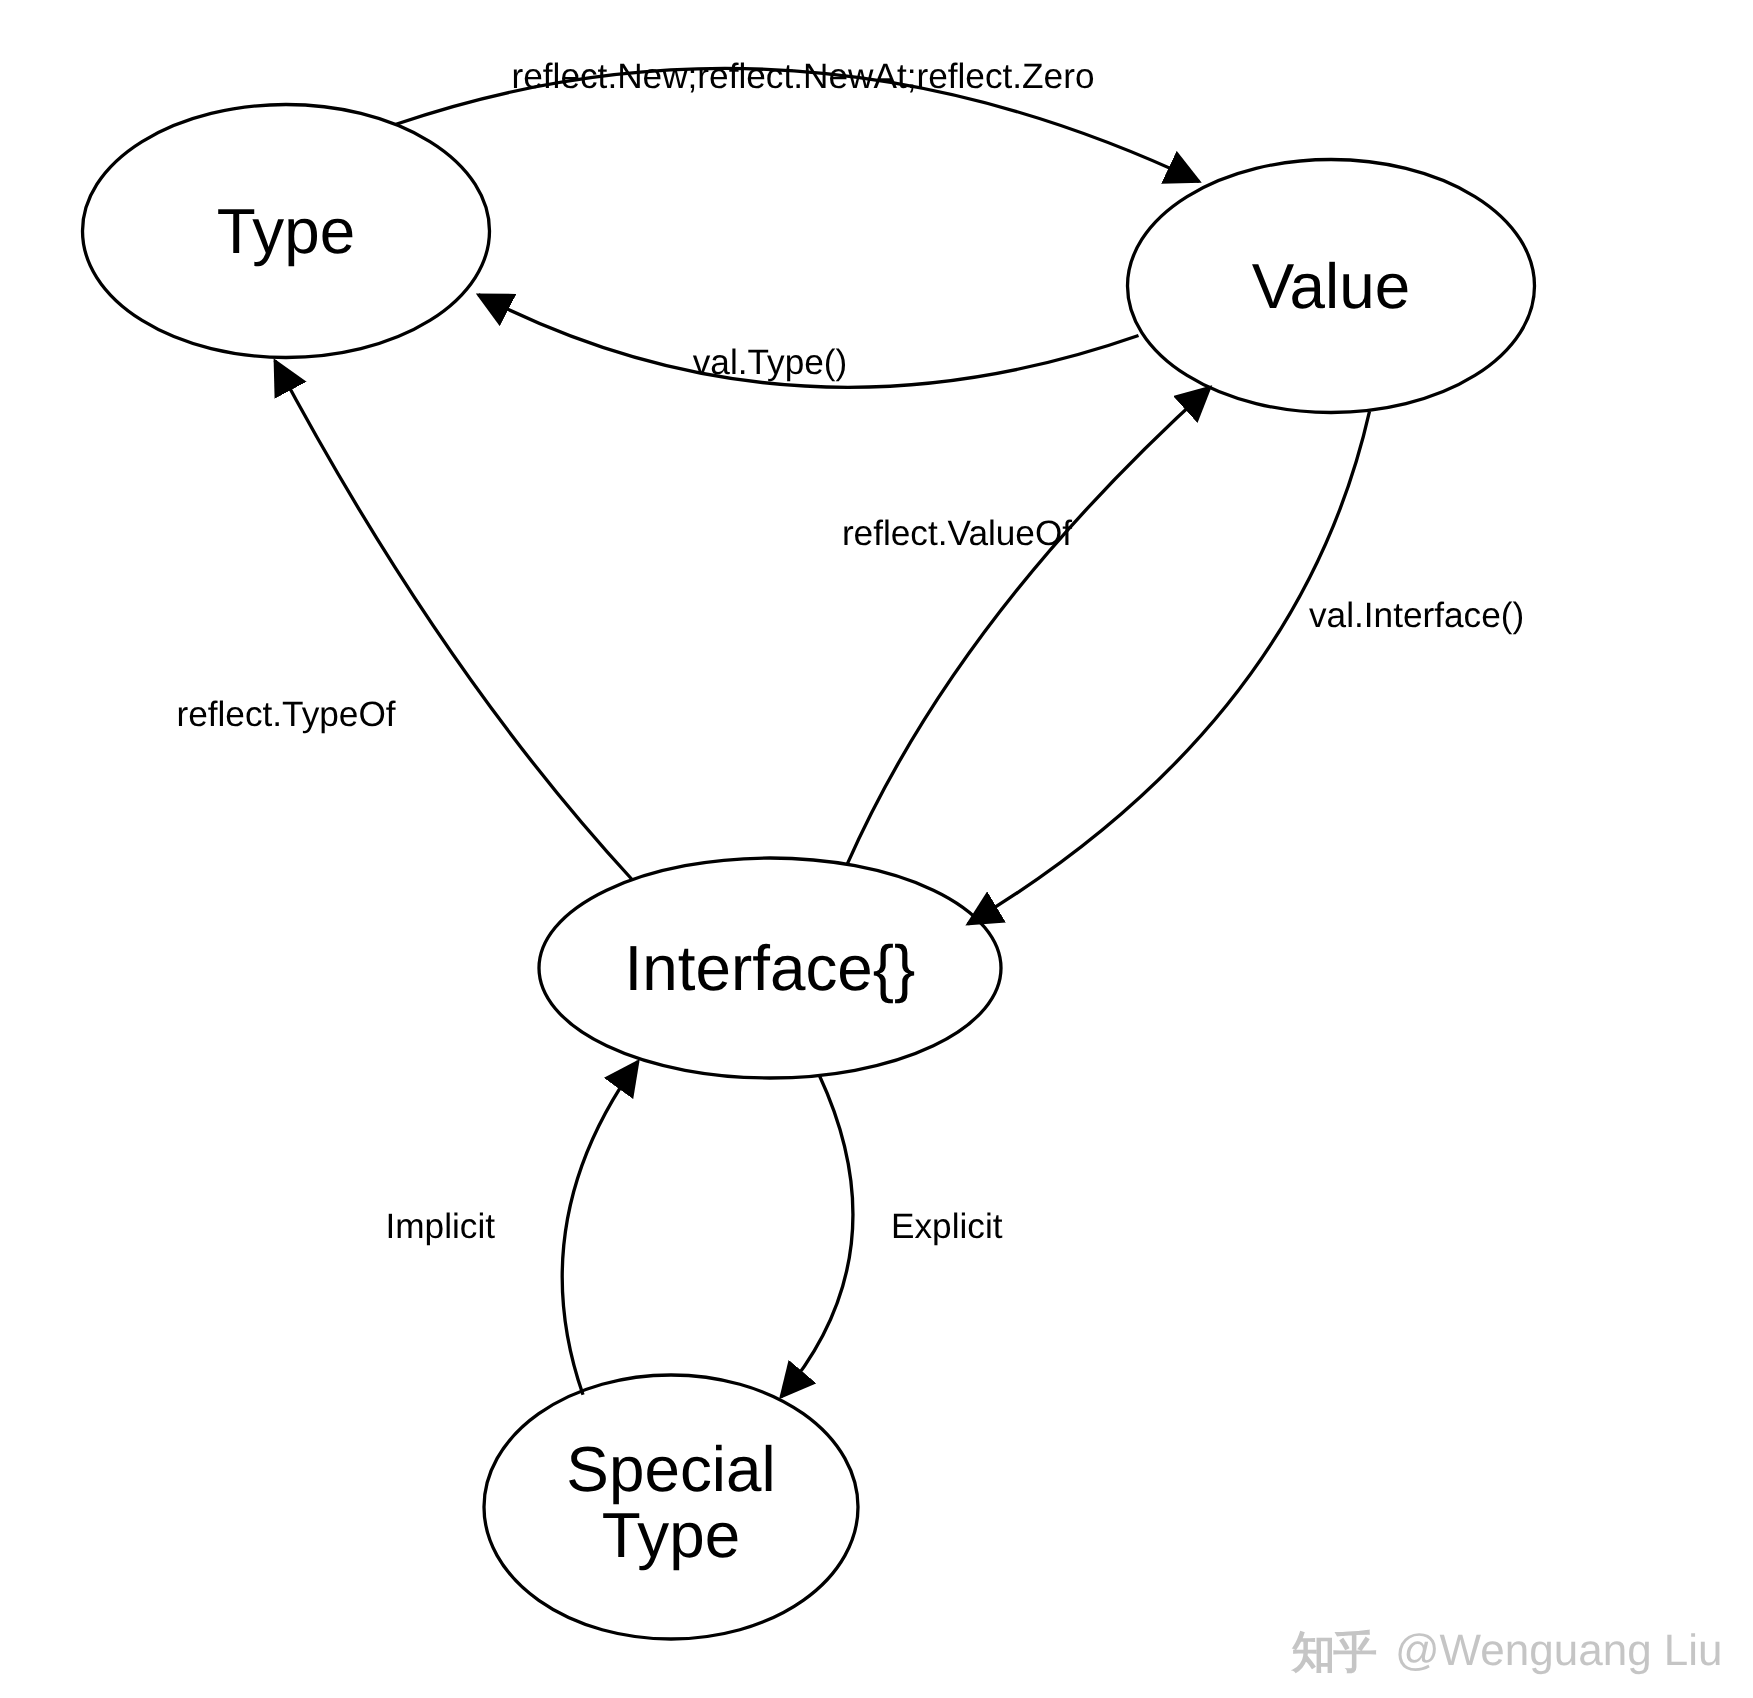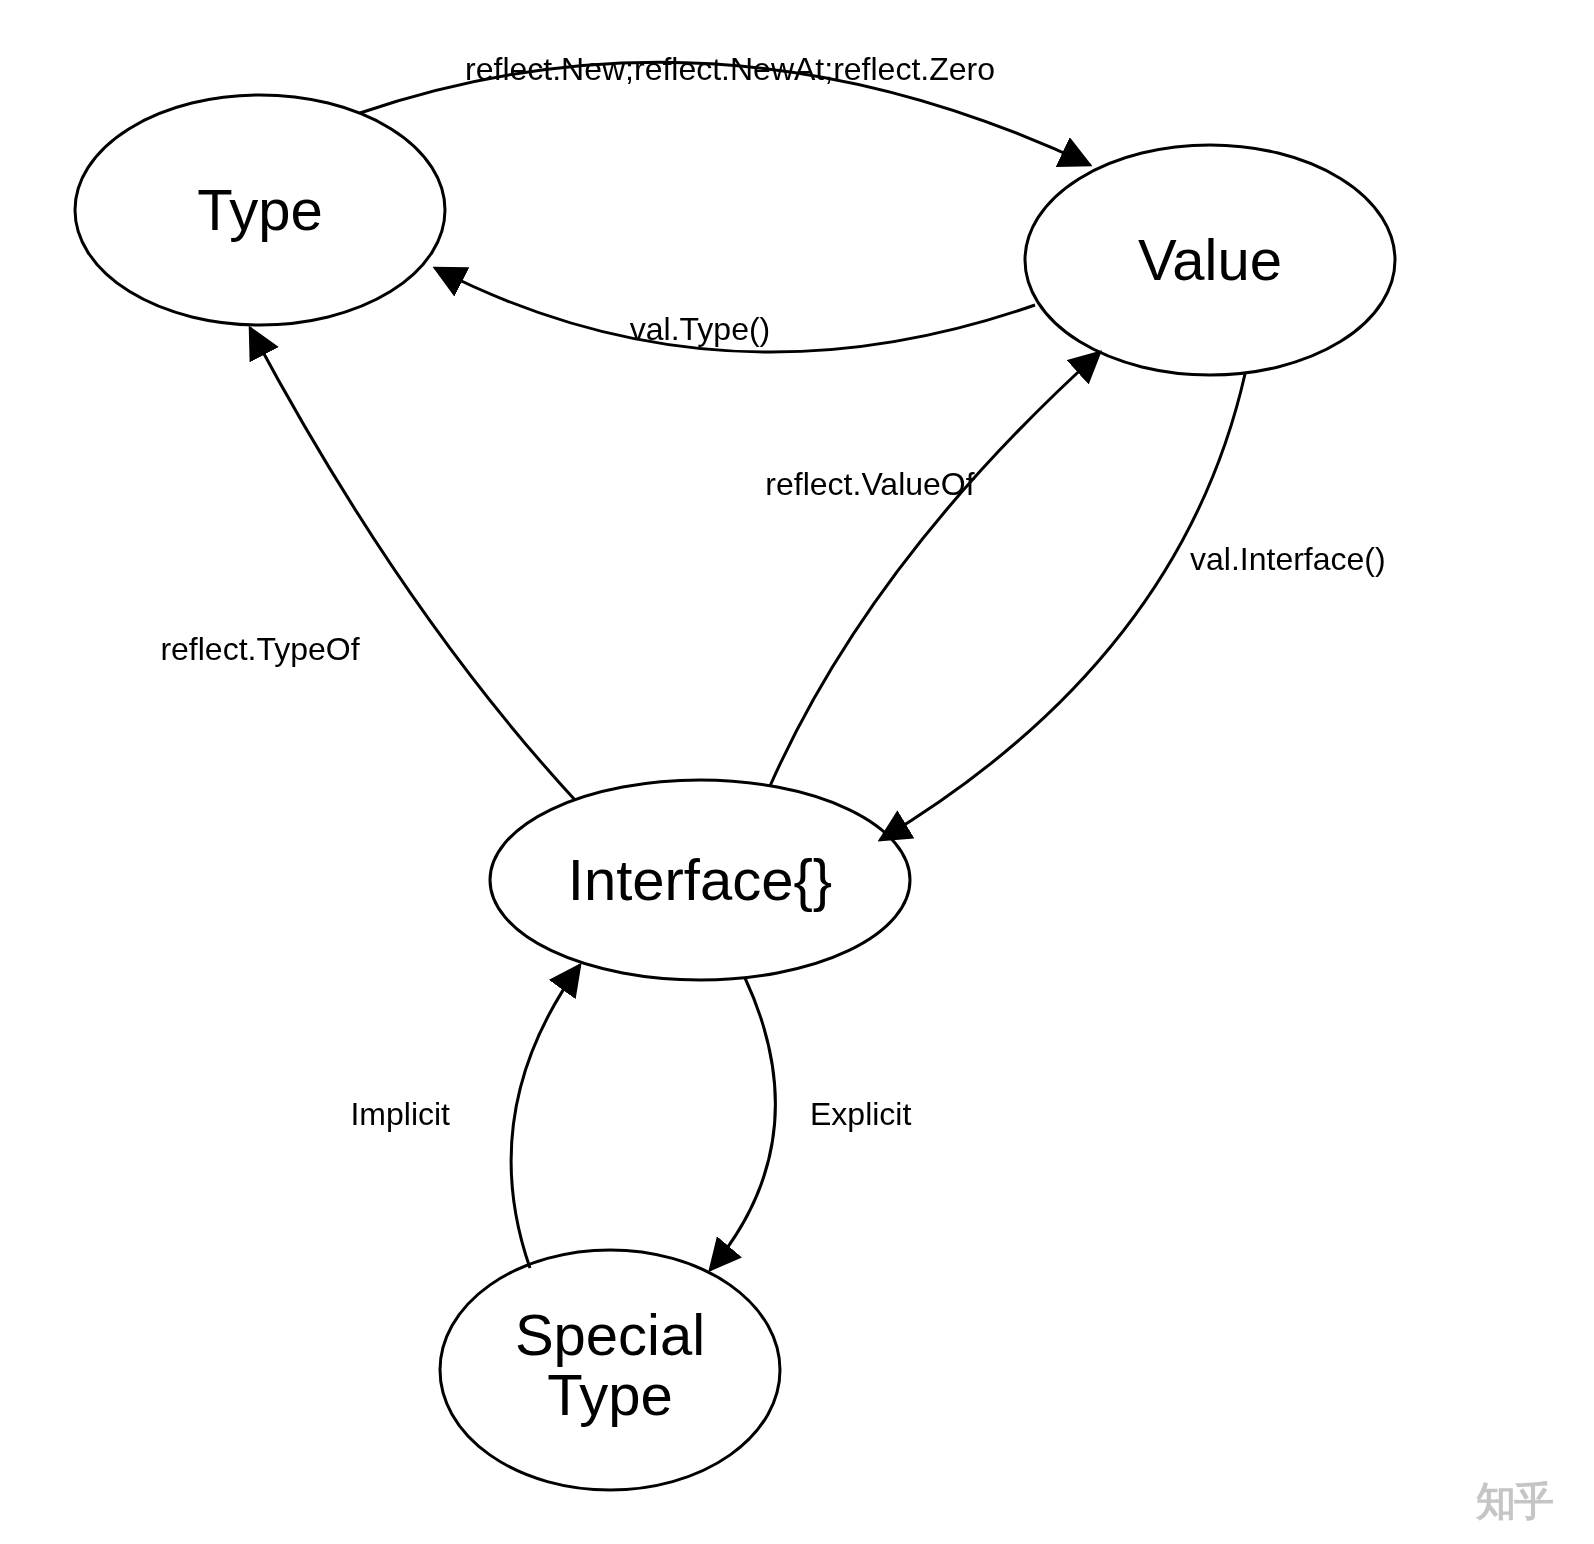--- a/index.html
+++ b/index.html
@@ -24,7 +24,7 @@
   }
   .watermark {
     position: absolute;
-    right: 42px;
+    right: 28px;
     bottom: 15px;
     color: rgba(150,150,150,0.55);
     font-size: 40px;

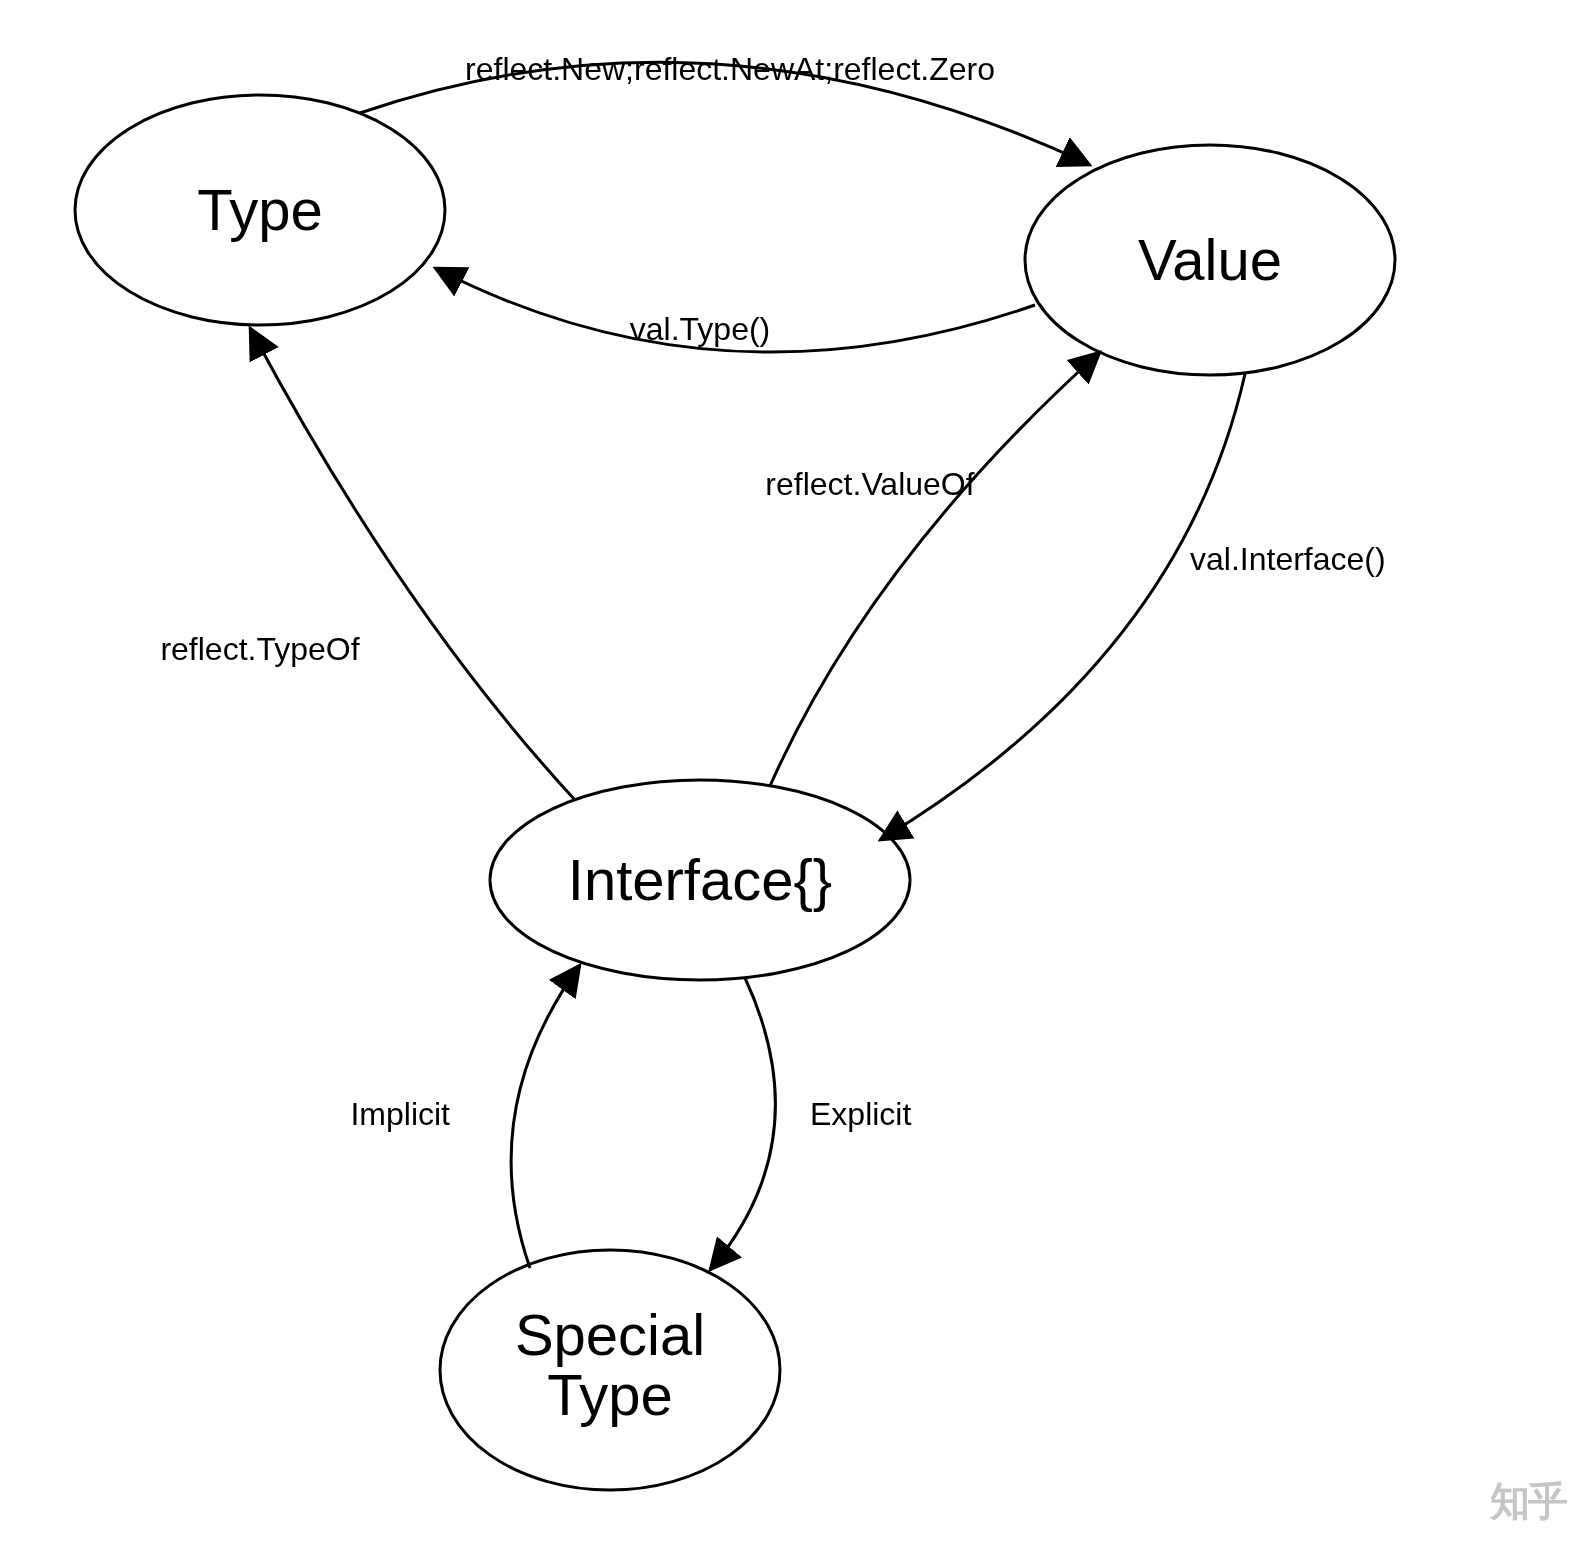--- a/index.html
+++ b/index.html
@@ -109,6 +109,7 @@
 
 <div class="watermark">
   <span class="zhihu-logo">知乎</span>
+  <span>@Wenguang Liu</span>
 </div>
 
 </body></html>

